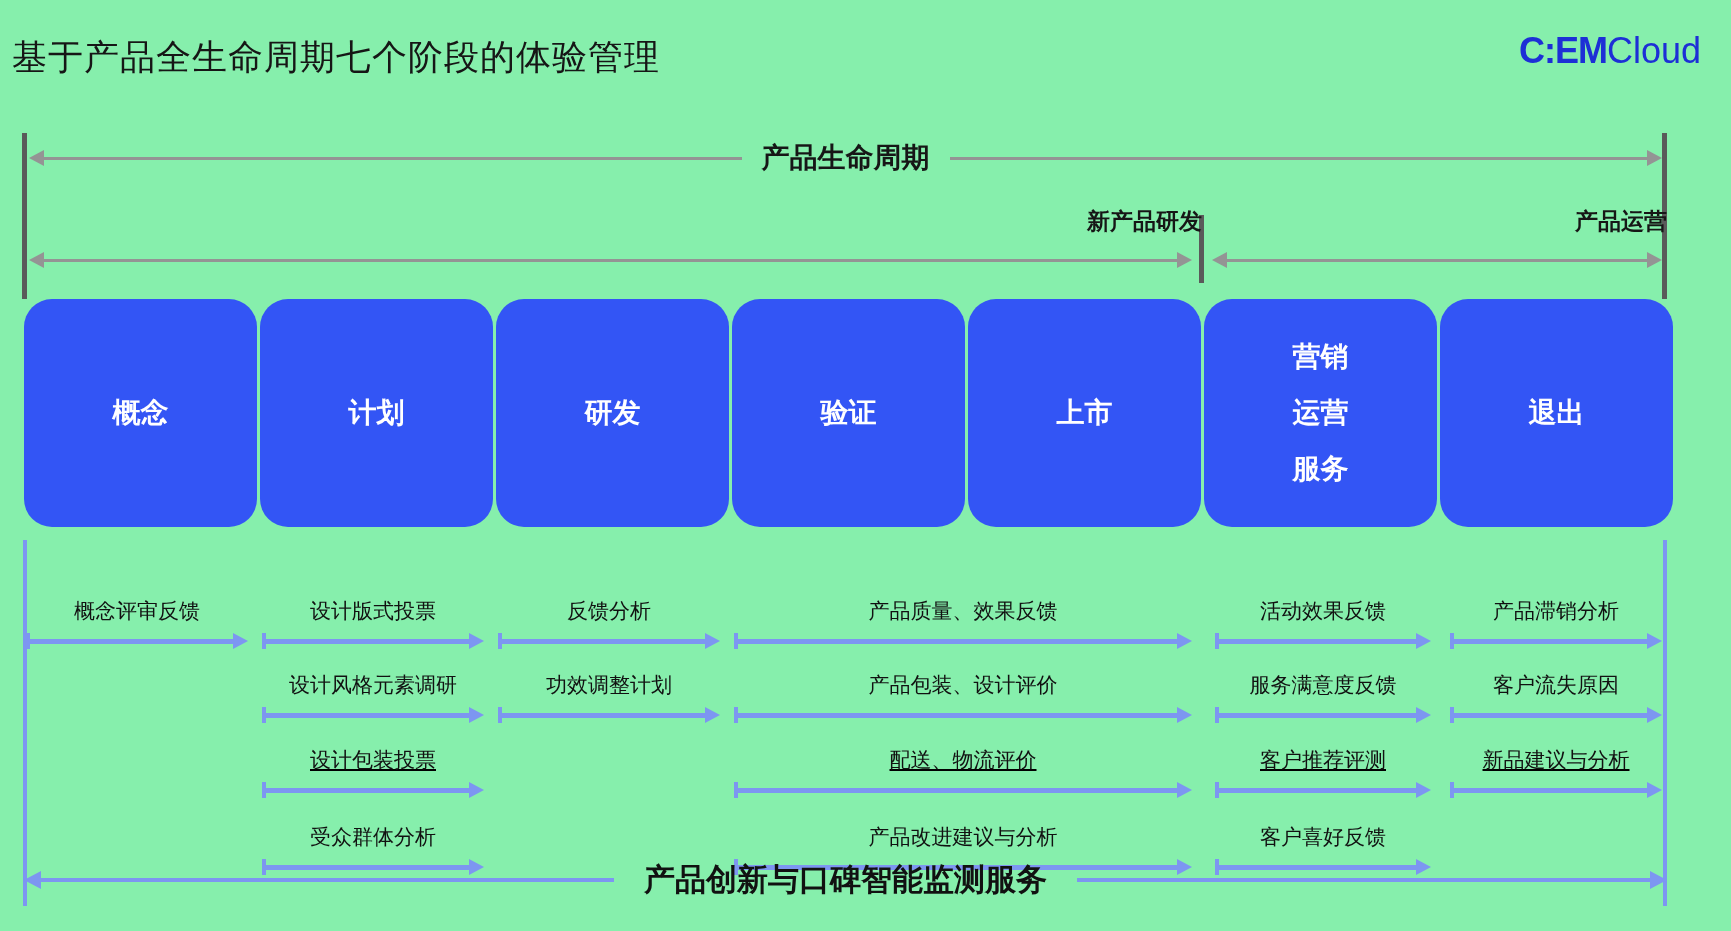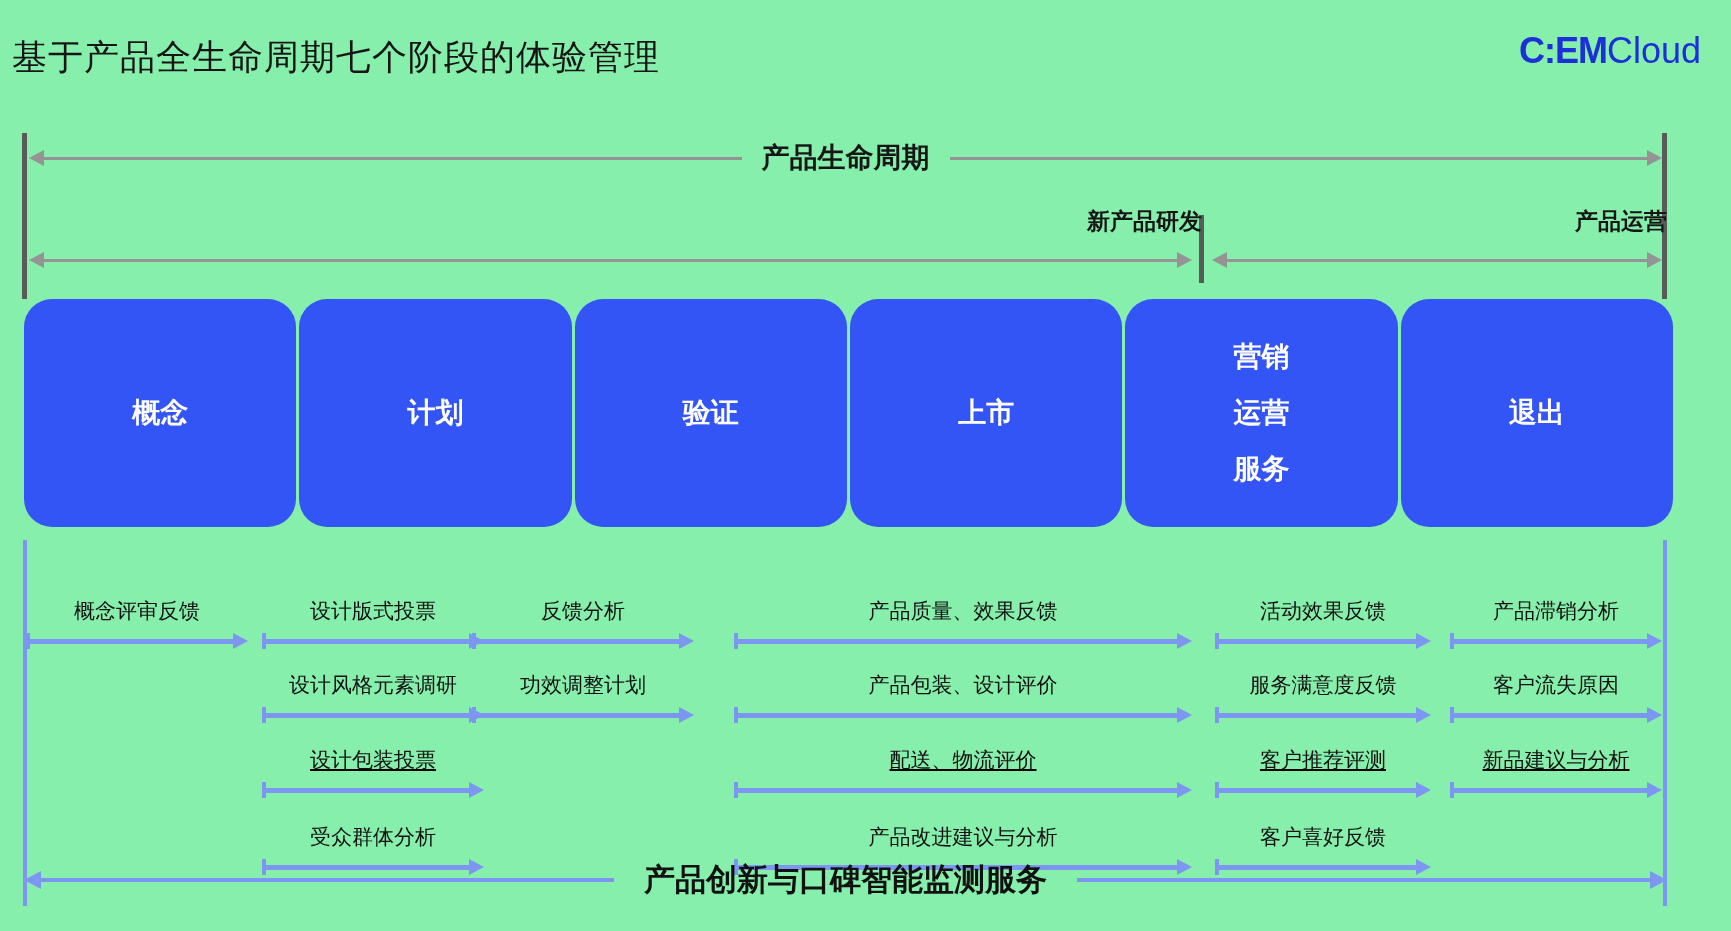--- a/index.html
+++ b/index.html
@@ -100,6 +100,7 @@
   <div class="stages">
     <div class="stage">概念</div>
     <div class="stage">计划</div>
+    <div class="stage">研发</div>
     <div class="stage">验证</div>
     <div class="stage">上市</div>
     <div class="stage">营销

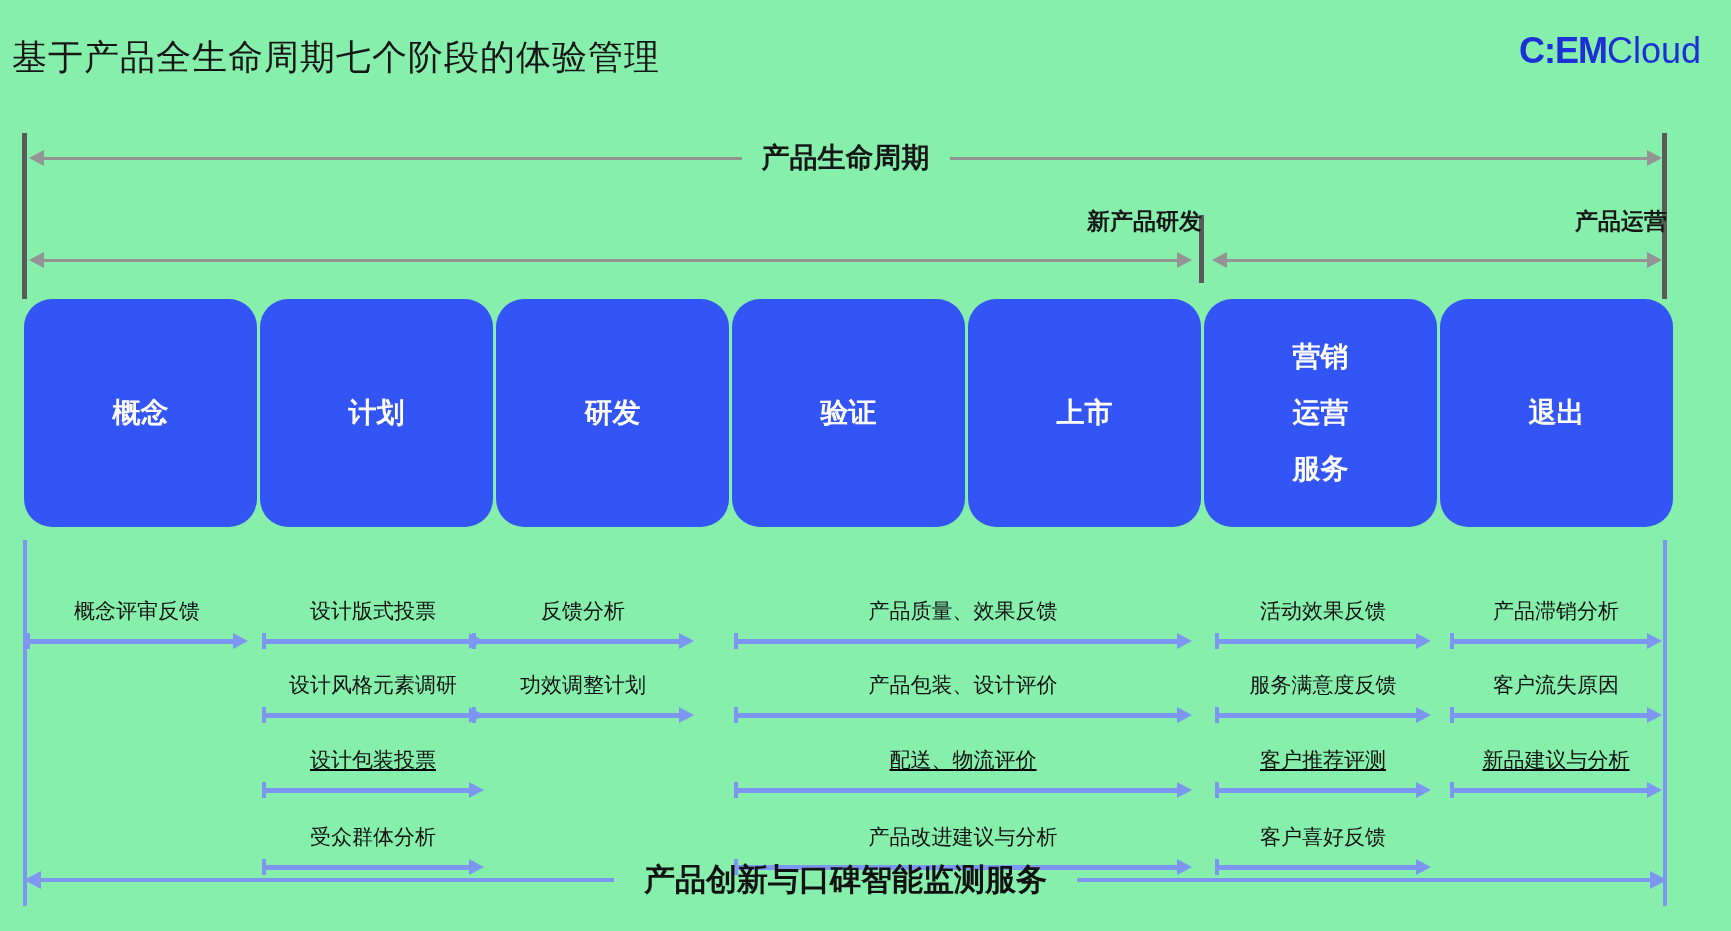--- a/index.html
+++ b/index.html
@@ -44,7 +44,7 @@
   .sideline.left { left:23px; } .sideline.right { left:1663px; }
 
   .item { position:absolute;margin-top:41px; }
-  .c1 {left:26px; width:222px;} .c2 {left:262px; width:222px;} .c3 {left:472px; width:222px;}
+  .c1 {left:26px; width:222px;} .c2 {left:262px; width:222px;} .c3 {left:498px; width:222px;}
   .c45{left:734px; width:458px;} .c6 {left:1215px; width:216px;} .c7 {left:1450px; width:212px;}
   .r1 {top:556px;} .r2 {top:630px;} .r3 {top:705px;text-decoration:underline;} .r4 {top:782px;}
   .item .flabel { height:28px; line-height:28px; text-align:center; font-size:21px; color:#111; margin-bottom:8px; white-space:nowrap; }

